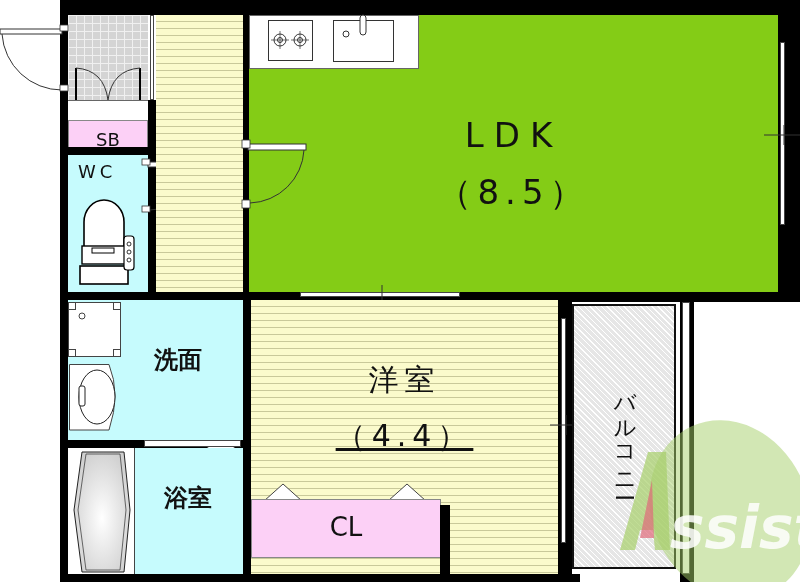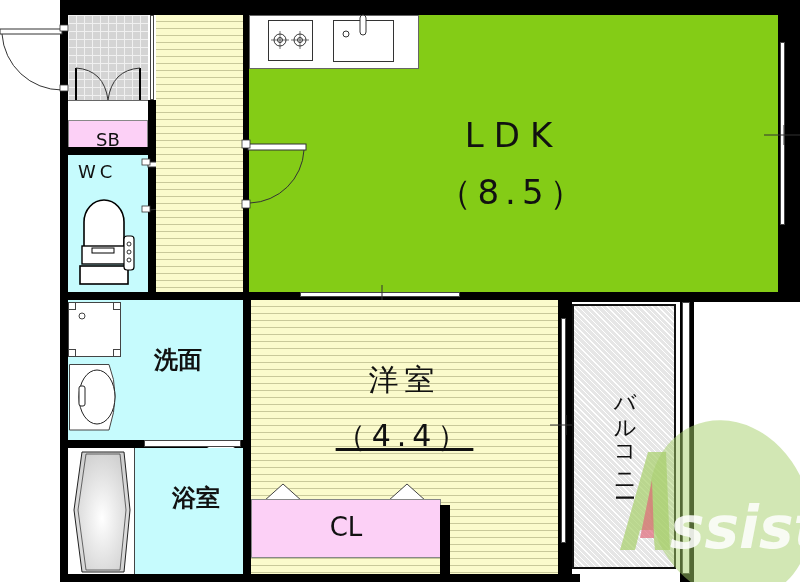--- a/index.html
+++ b/index.html
@@ -141,7 +141,7 @@
 </svg>
 
 <div class="abs cyan" style="left:68px;top:448px;width:175px;height:126px;">
-  <span class="label jp-label" style="left:96px;top:34px;margin-left:8px;">浴室</span>
+  <span class="label jp-label" style="left:96px;top:34px;">浴室</span>
 </div>
 <div class="abs" style="left:68px;top:448px;width:67px;height:126px;background:#fff;border-right:1px solid #444;"></div>
 <svg style="left:70px;top:450px;" width="64" height="124">

